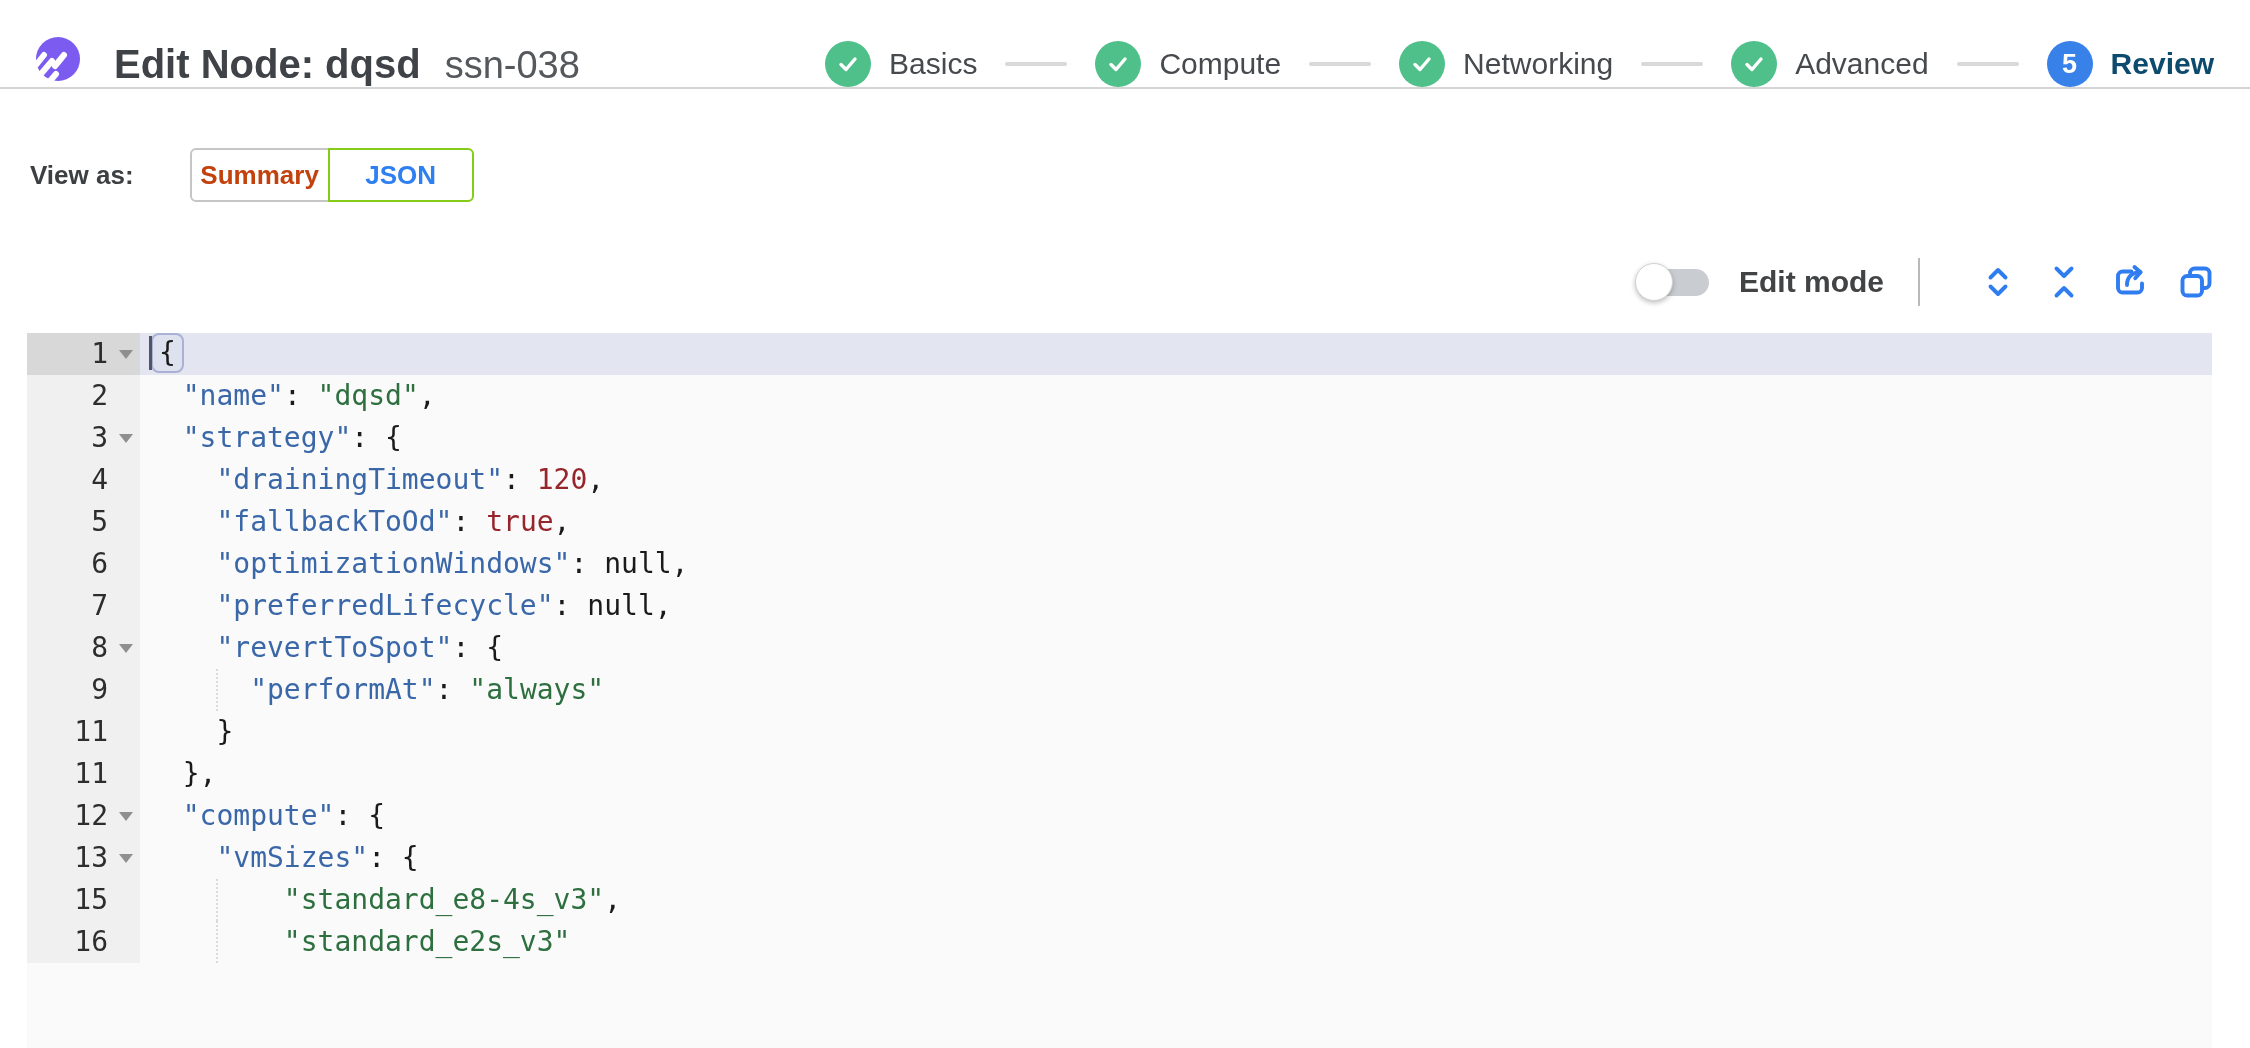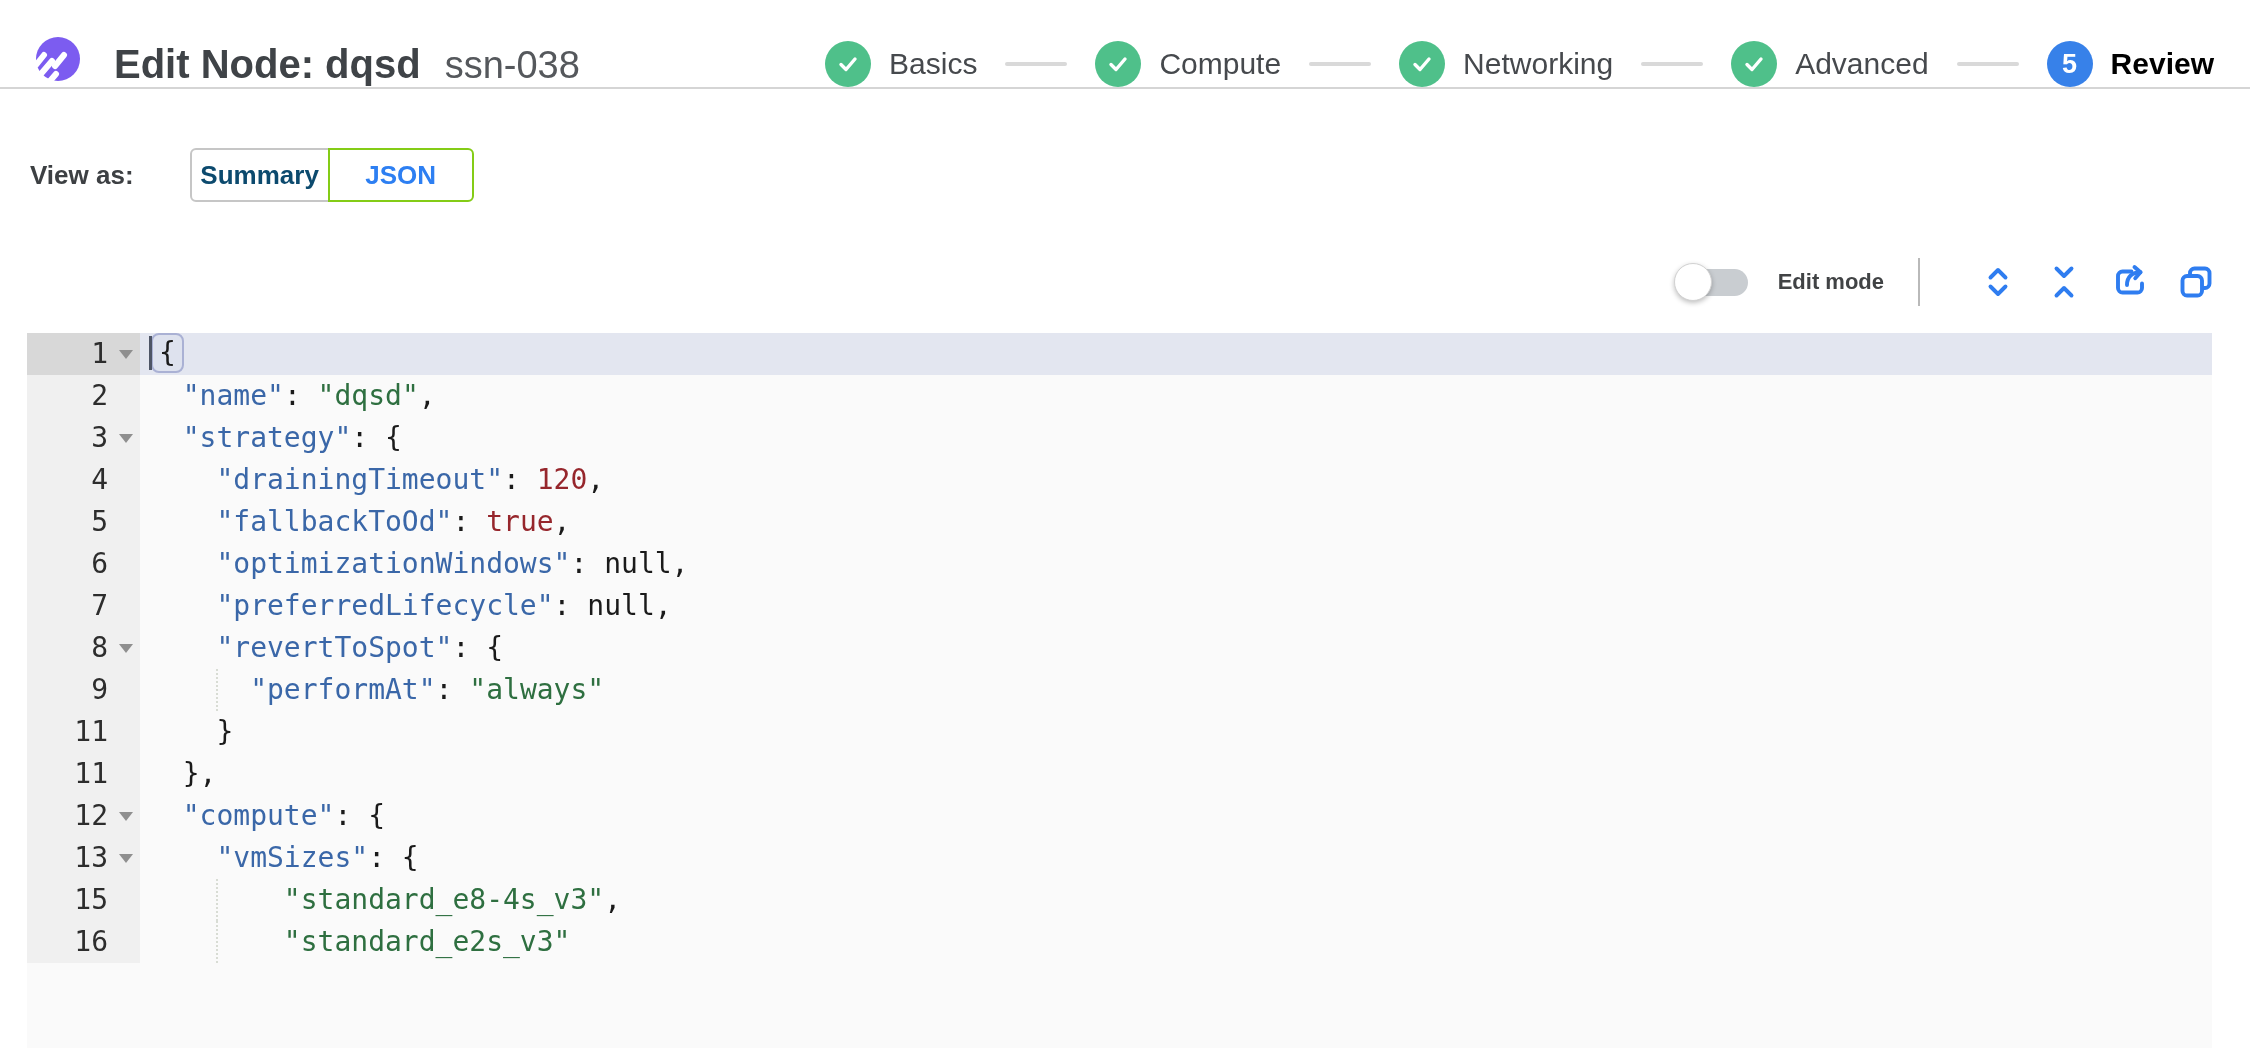--- a/index.html
+++ b/index.html
@@ -24,7 +24,7 @@
   .step-circle.current { background:#3781e9; }
   .step-num { color:#fff; font-size:27px; font-weight:bold; }
   .step-label { font-size:30px; color:#46494d; margin-left:18px; white-space:nowrap; }
-  .step.current .step-label { color:#000000; font-weight:bold; }
+  .step.current .step-label { color:#0c4a6e; font-weight:bold; }
   .connector { width:62px; height:4px; background:#d9d9d9; border-radius:2px; margin:0 28px; }
 
   

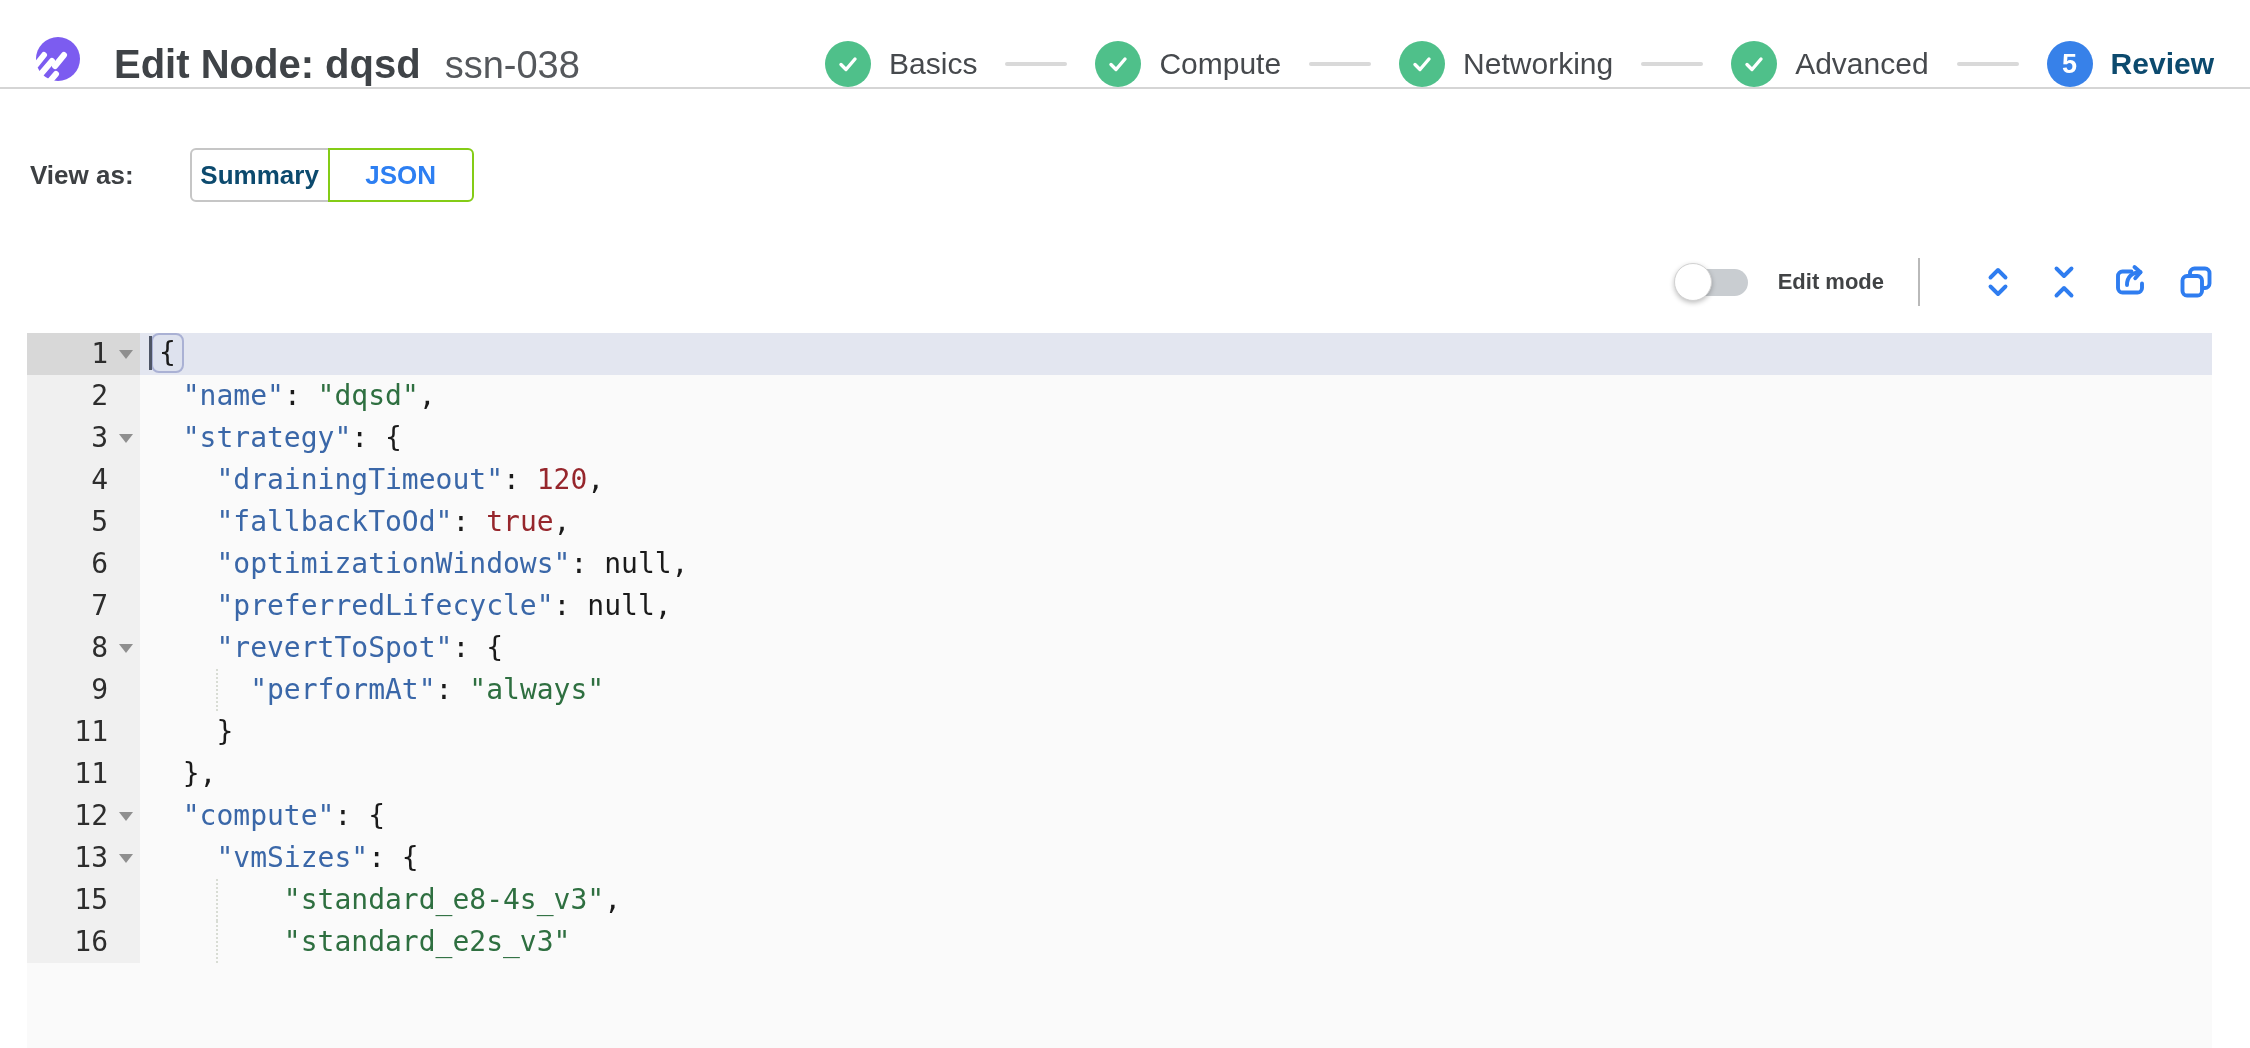--- a/index.html
+++ b/index.html
@@ -34,7 +34,7 @@
   .seg-btn { height:54px; background:#fff; font-size:26px; font-weight:bold;
              display:flex; align-items:center; justify-content:center; cursor:pointer; }
   .seg-btn.summary { width:140px; border:2px solid #c6c6c6; border-radius:6px 0 0 6px;
-                     color:#0c4a6e; }
+                     color:#c2410c; }
   .seg-btn.json { width:146px; border:2px solid #84cc16; border-radius:0 6px 6px 0;
                   color:#2d7ff2; margin-left:-2px; position:relative; z-index:2; }
 

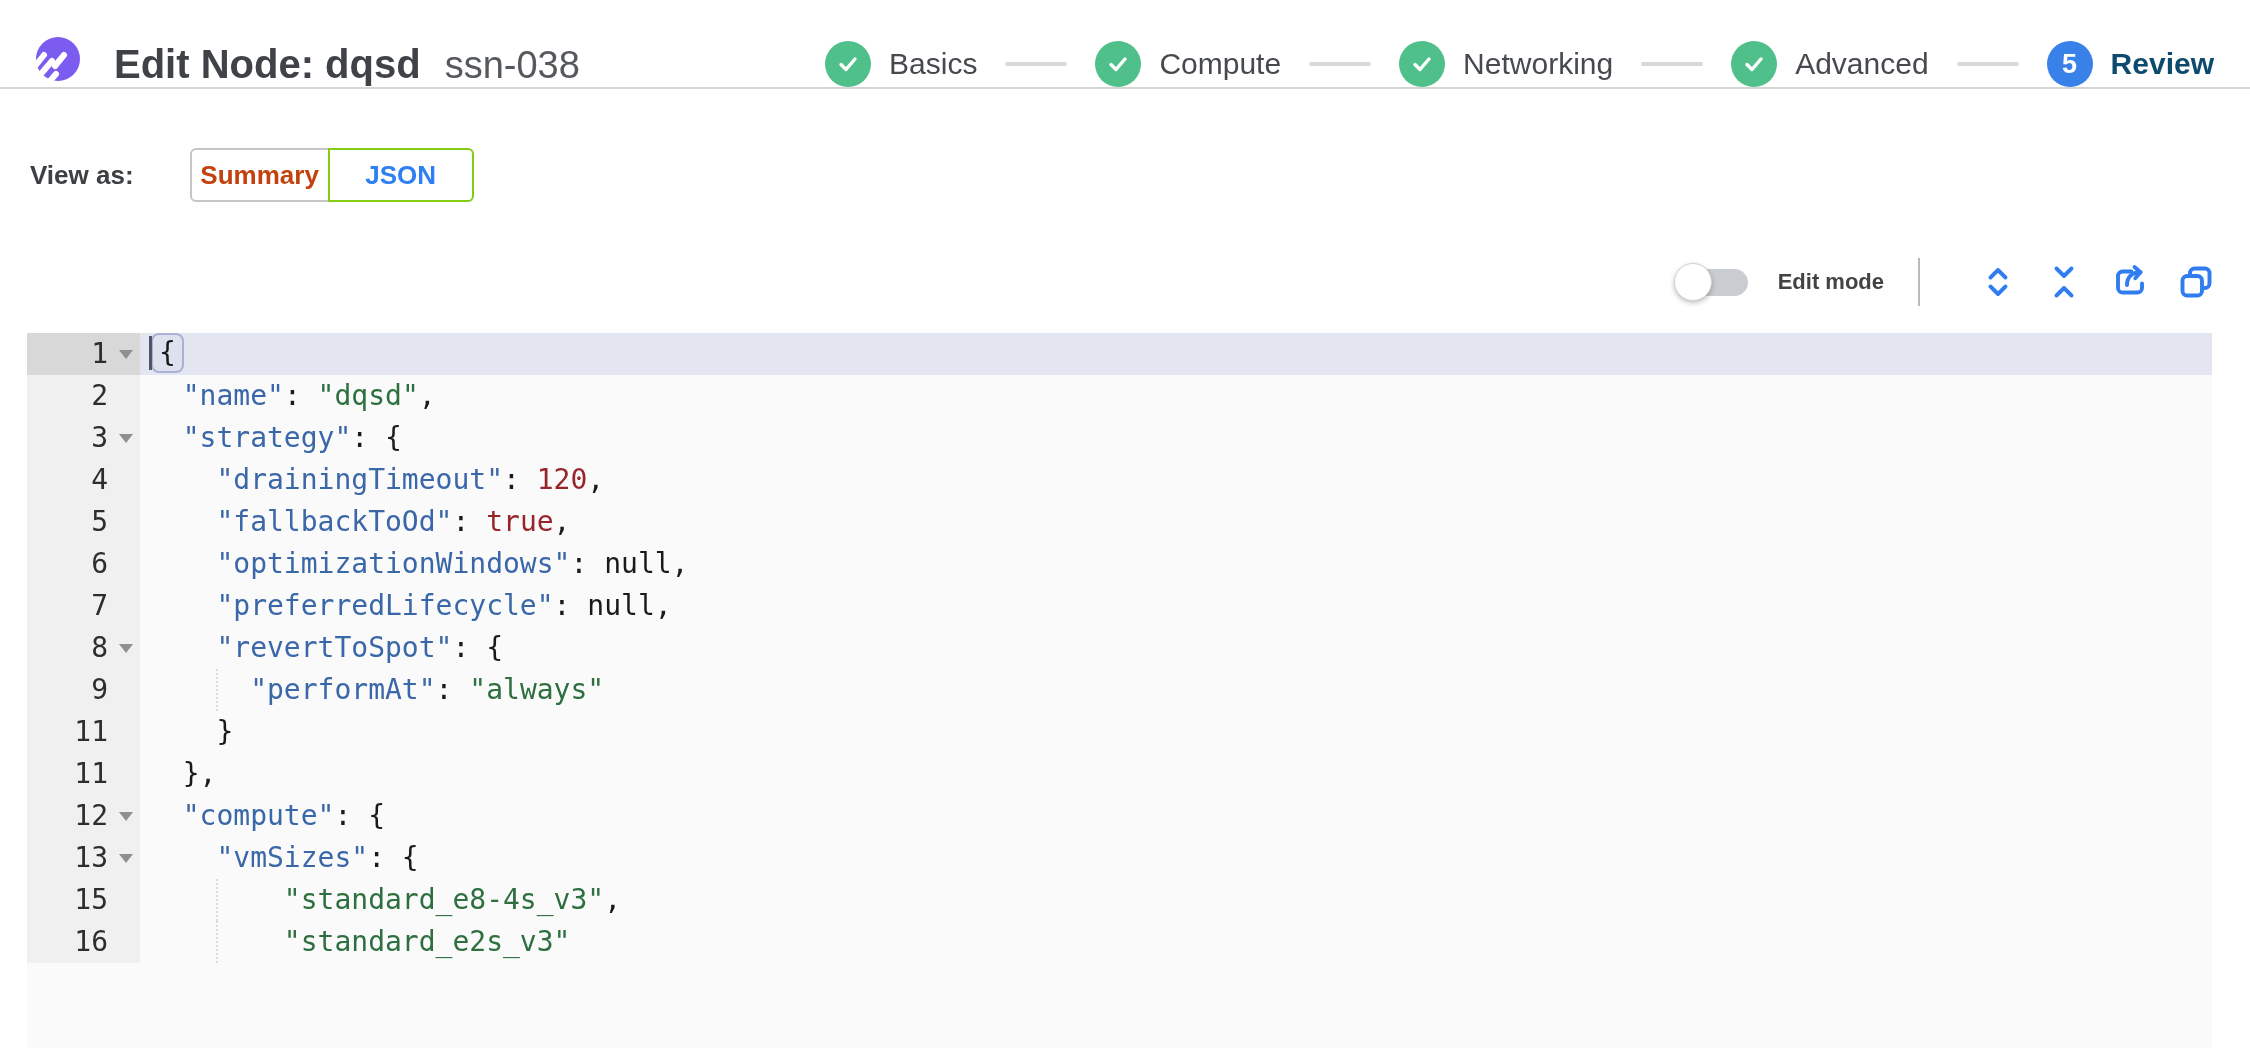--- a/index.html
+++ b/index.html
@@ -45,7 +45,7 @@
   .toggle-knob { width:38px; height:38px; border-radius:50%; background:#fff;
                  border:1px solid #d2d2d2; box-shadow:0 2px 5px rgba(0,0,0,.25);
                  position:absolute; left:-4px; top:-6px; }
-  .editmode-label { font-size:22px; font-weight:bold; color:#414345; margin-left:30px; white-space:nowrap; }
+  .editmode-label { font-size:30px; font-weight:bold; color:#414345; margin-left:30px; white-space:nowrap; }
   .vdivider { width:2px; height:48px; background:#b9b9b9; margin:0 32px 0 34px; }
   .icon-btn { width:40px; height:40px; display:flex; align-items:center; justify-content:center;
               margin-left:26px; cursor:pointer; }

